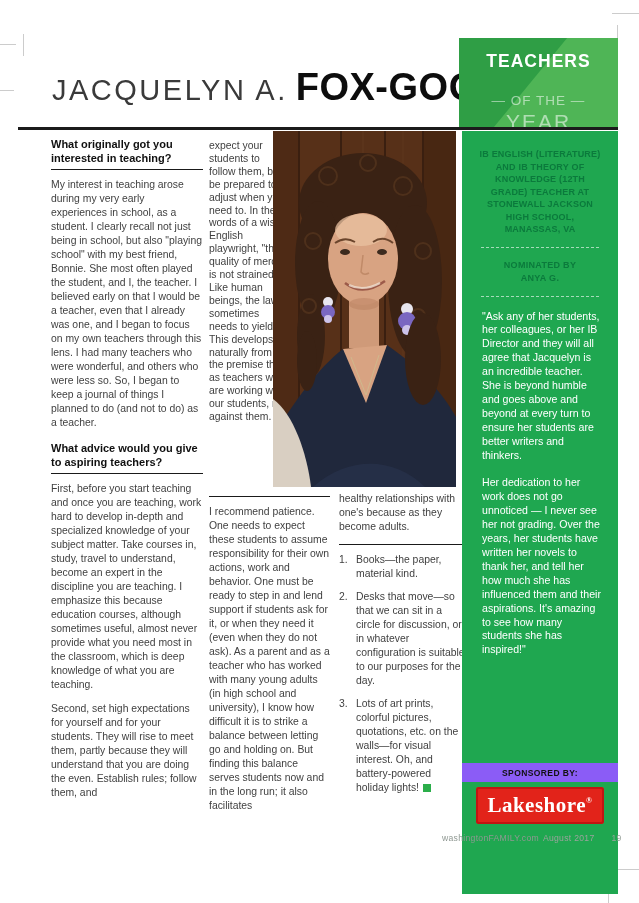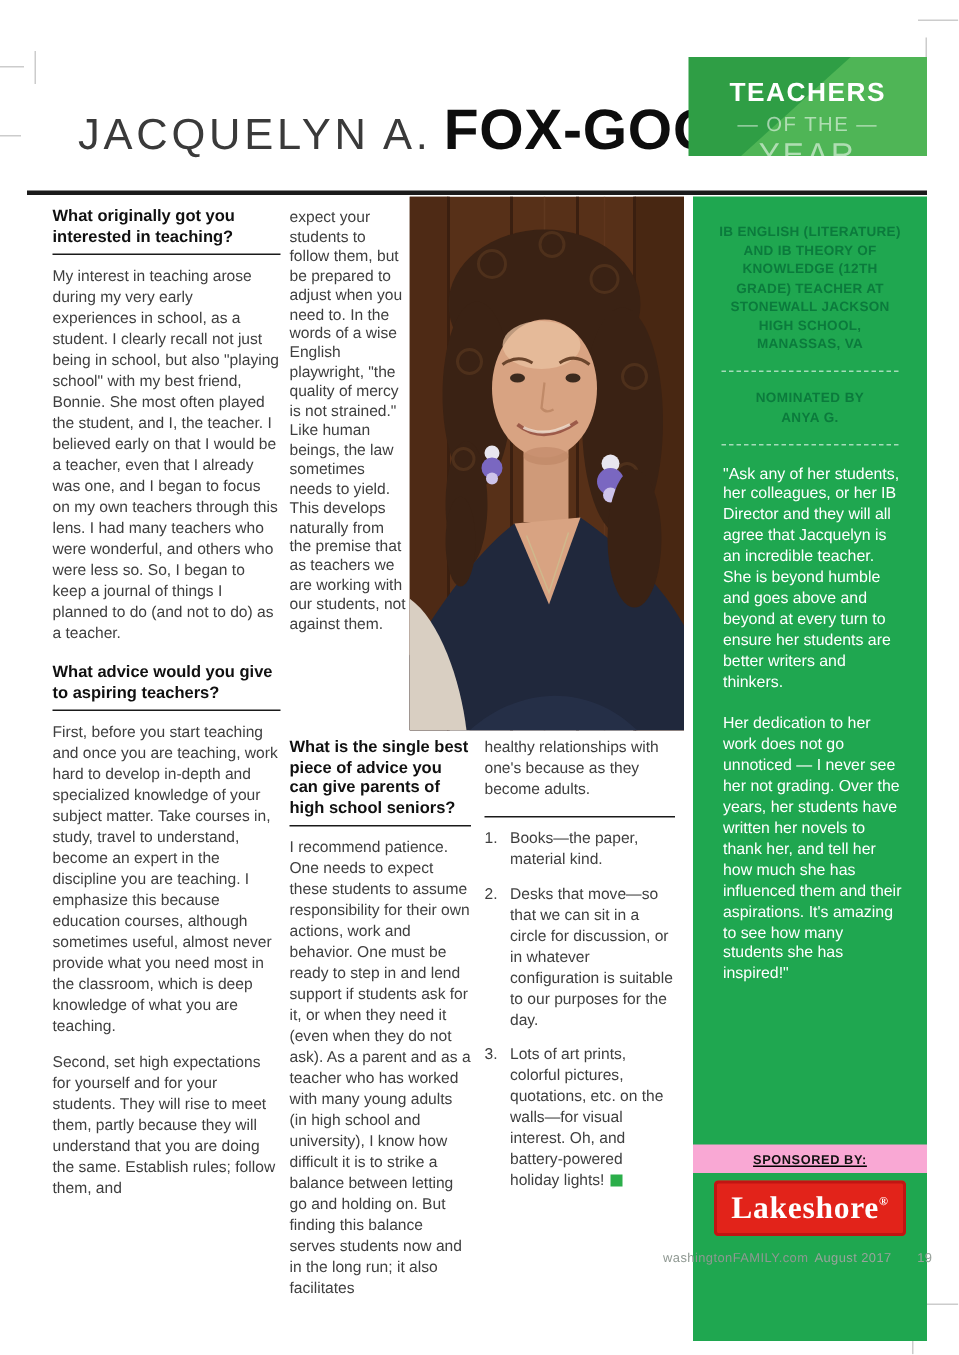--- a/index.html
+++ b/index.html
@@ -17,7 +17,7 @@
   .rule{position:absolute;left:18px;top:127px;width:600px;height:3px;background:#1b1b1b;}
 
   
-  .banner{position:absolute;left:459px;top:38px;width:159px;height:66px;background:#2F9E45;overflow:hidden;text-align:center;}
+  .banner{position:absolute;left:459px;top:38px;width:159px;height:89px;background:#2F9E45;overflow:hidden;text-align:center;}
   .banner .light{position:absolute;left:0;top:0;width:100%;height:100%;
       background:#4FB556;clip-path:polygon(22% 100%,68% 0,100% 0,100% 100%);}
   .banner .txt{position:relative;z-index:2;padding-top:13px;}

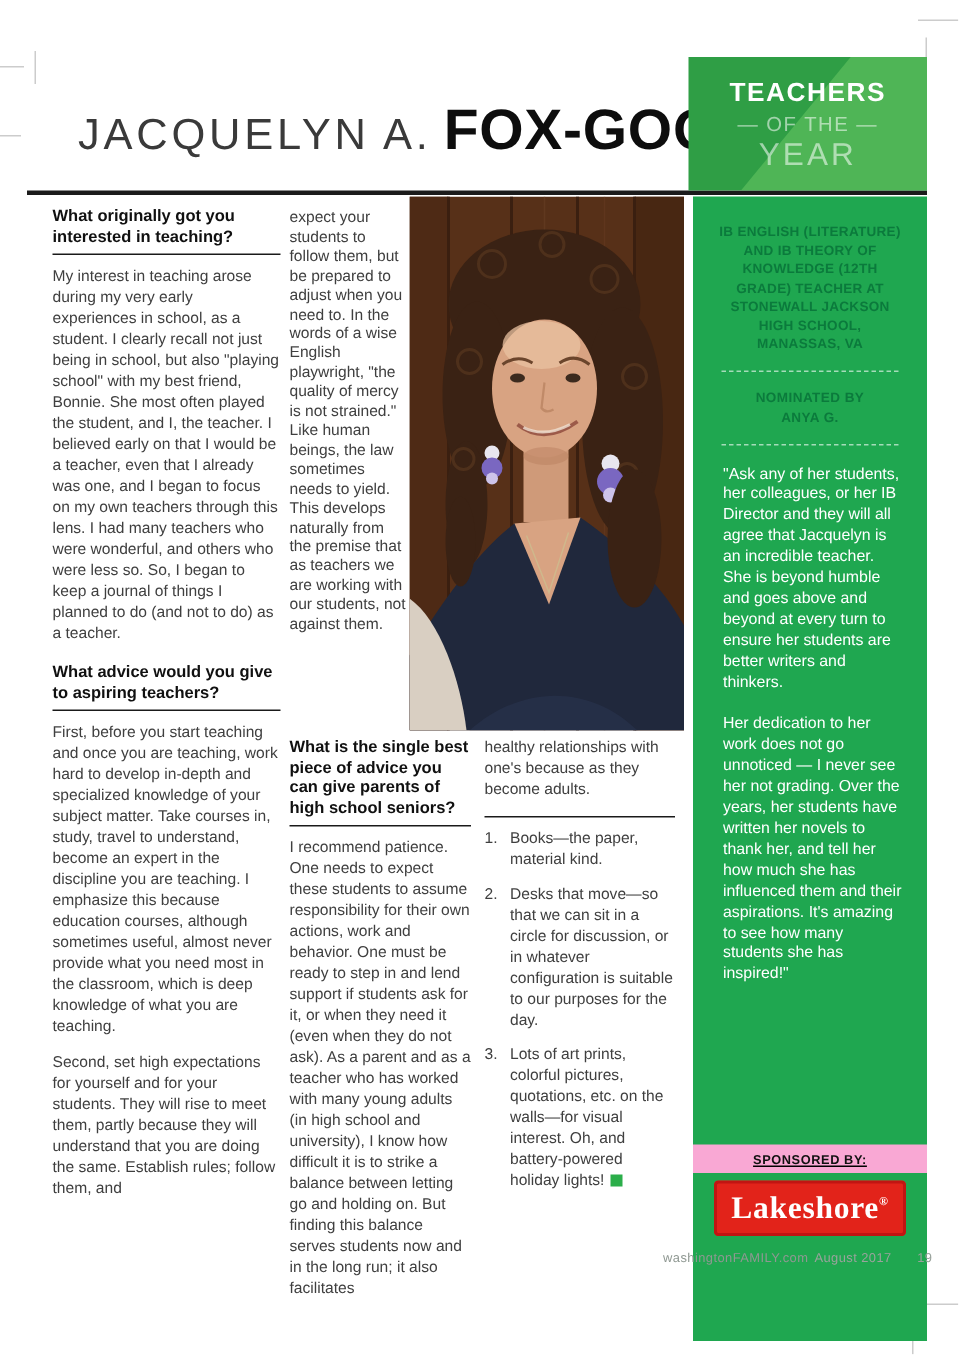--- a/index.html
+++ b/index.html
@@ -22,7 +22,7 @@
       background:#4FB556;clip-path:polygon(22% 100%,68% 0,100% 0,100% 100%);}
   .banner .txt{position:relative;z-index:2;padding-top:13px;}
   .banner-top{color:#ffffff;font-weight:800;font-size:17.5px;letter-spacing:1px;}
-  .banner-mid{color:rgba(255,255,255,0.55);font-weight:400;font-size:13.5px;letter-spacing:1px;margin-top:3px;}
+  .banner-mid{color:rgba(255,255,255,0.55);font-weight:400;font-size:13.5px;letter-spacing:1px;margin-top:21px;}
   .banner-bot{color:rgba(255,255,255,0.55);font-weight:400;font-size:21px;letter-spacing:2px;margin-top:2px;}
 
   

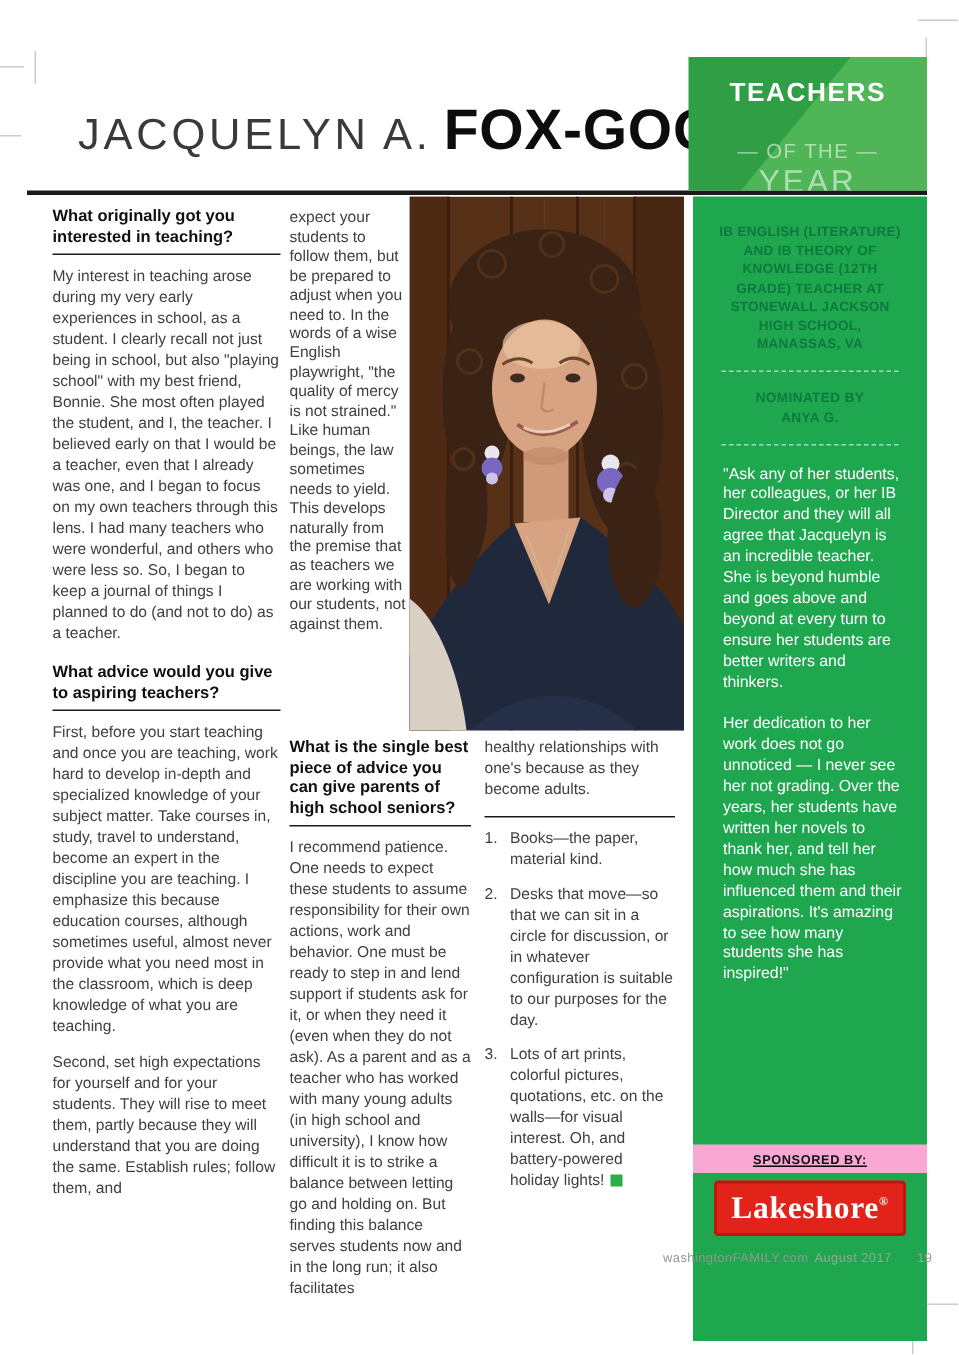--- a/index.html
+++ b/index.html
@@ -26,7 +26,7 @@
   .banner-bot{color:rgba(255,255,255,0.55);font-weight:400;font-size:21px;letter-spacing:2px;margin-top:2px;}
 
   
-  .col{position:absolute;color:#3f3f3f;font-size:10.4px;line-height:14px;}
+  .col{position:absolute;color:#3f3f3f;font-size:10.4px;line-height:14px;margin-left:16px;}
   .col h3{margin:12px 0 0 0;font-size:11px;line-height:13.5px;color:#101010;font-weight:700;}
   .col h3:first-child{margin-top:0;}
   .hu{border:none;border-top:1.5px solid #1a1a1a;margin:4px 0 8px 0;}

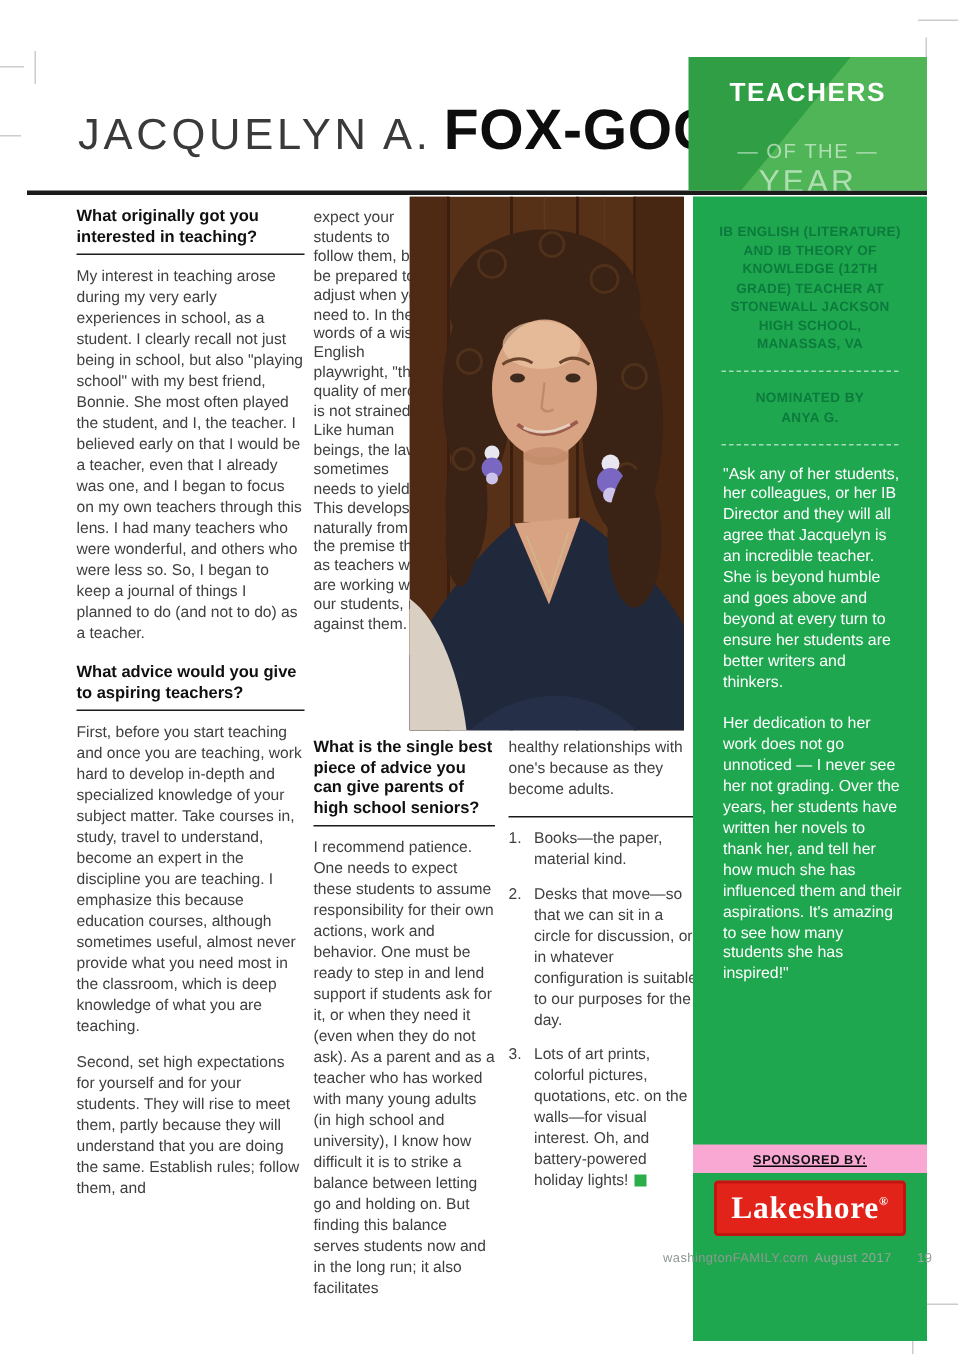--- a/index.html
+++ b/index.html
@@ -164,7 +164,6 @@
   </div>
 
   <div class="col col2b">
-    <h3>What is the single best piece of advice you can give parents of high school seniors?</h3>
     <hr class="hu">
     <p>I recommend patience. One needs to expect these students to assume responsibility for their own actions, work and behavior. One must be ready to step in and lend support if students ask for it, or when they need it (even when they do not ask). As a parent and as a teacher who has worked with many young adults (in high school and university), I know how difficult it is to strike a balance between letting go and holding on. But finding this balance serves students now and in the long run; it also facilitates</p>
   </div>

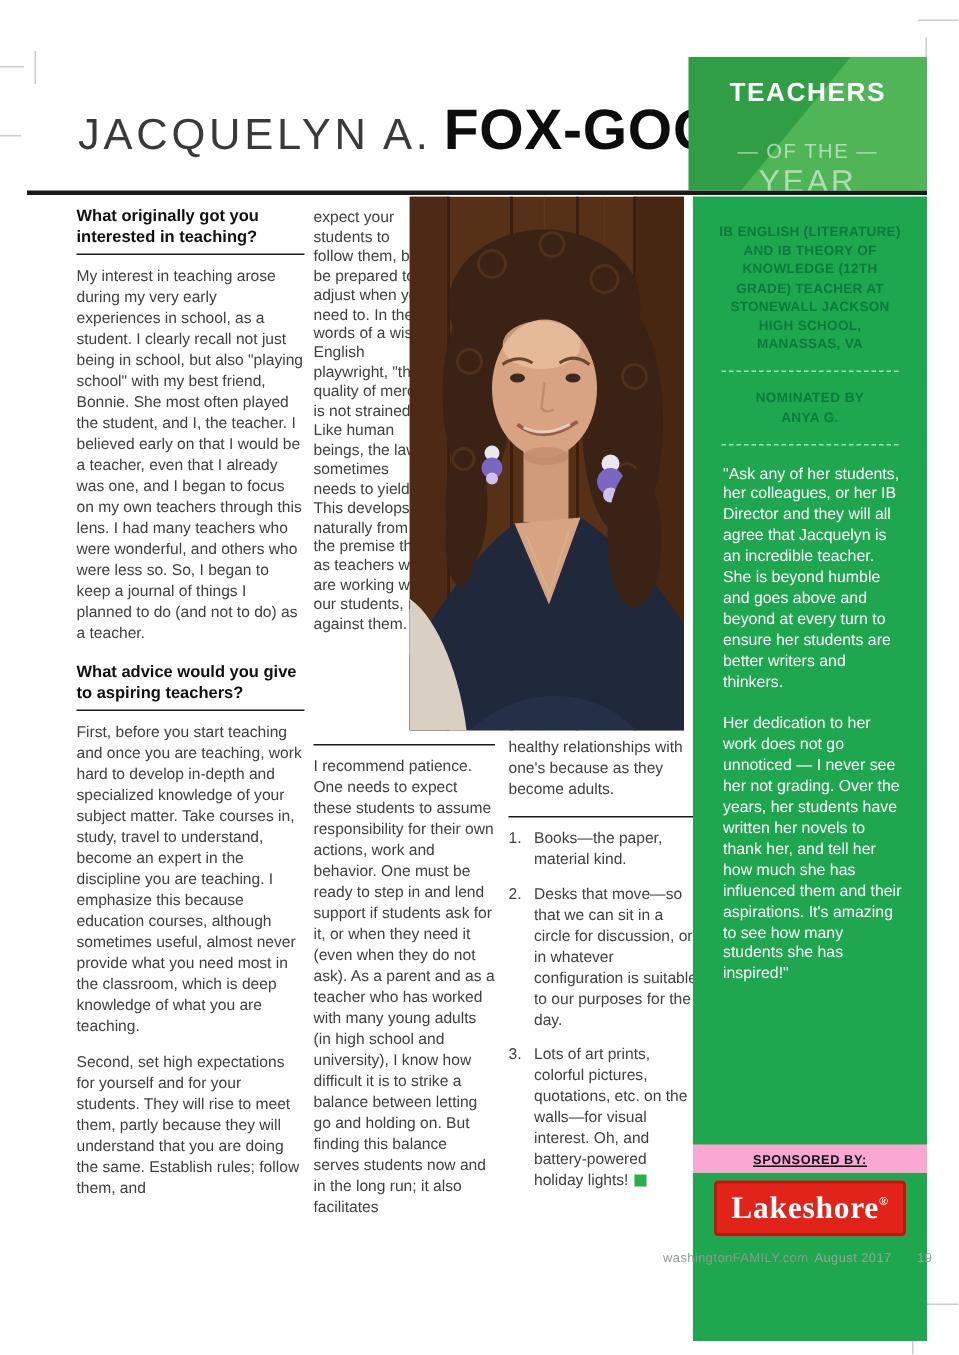--- a/index.html
+++ b/index.html
@@ -101,7 +101,7 @@
     <h3>What advice would you give to aspiring teachers?</h3>
     <hr class="hu">
     <p>First, before you start teaching and once you are teaching, work hard to develop in-depth and specialized knowledge of your subject matter. Take courses in, study, travel to understand, become an expert in the discipline you are teaching. I emphasize this because education courses, although sometimes useful, almost never provide what you need most in the classroom, which is deep knowledge of what you are teaching.</p>
-    <p>Second, set high expectations for yourself and for your students. They will rise to meet them, partly because they will understand that you are doing the same. Establish rules; follow them, and</p>
+    <p>Second, set high expectations for yourself and for your students. They will rise to meet them, partly because they will understand that you are doing the even. Establish rules; follow them, and</p>
   </div>
 
   <div class="col col2t">

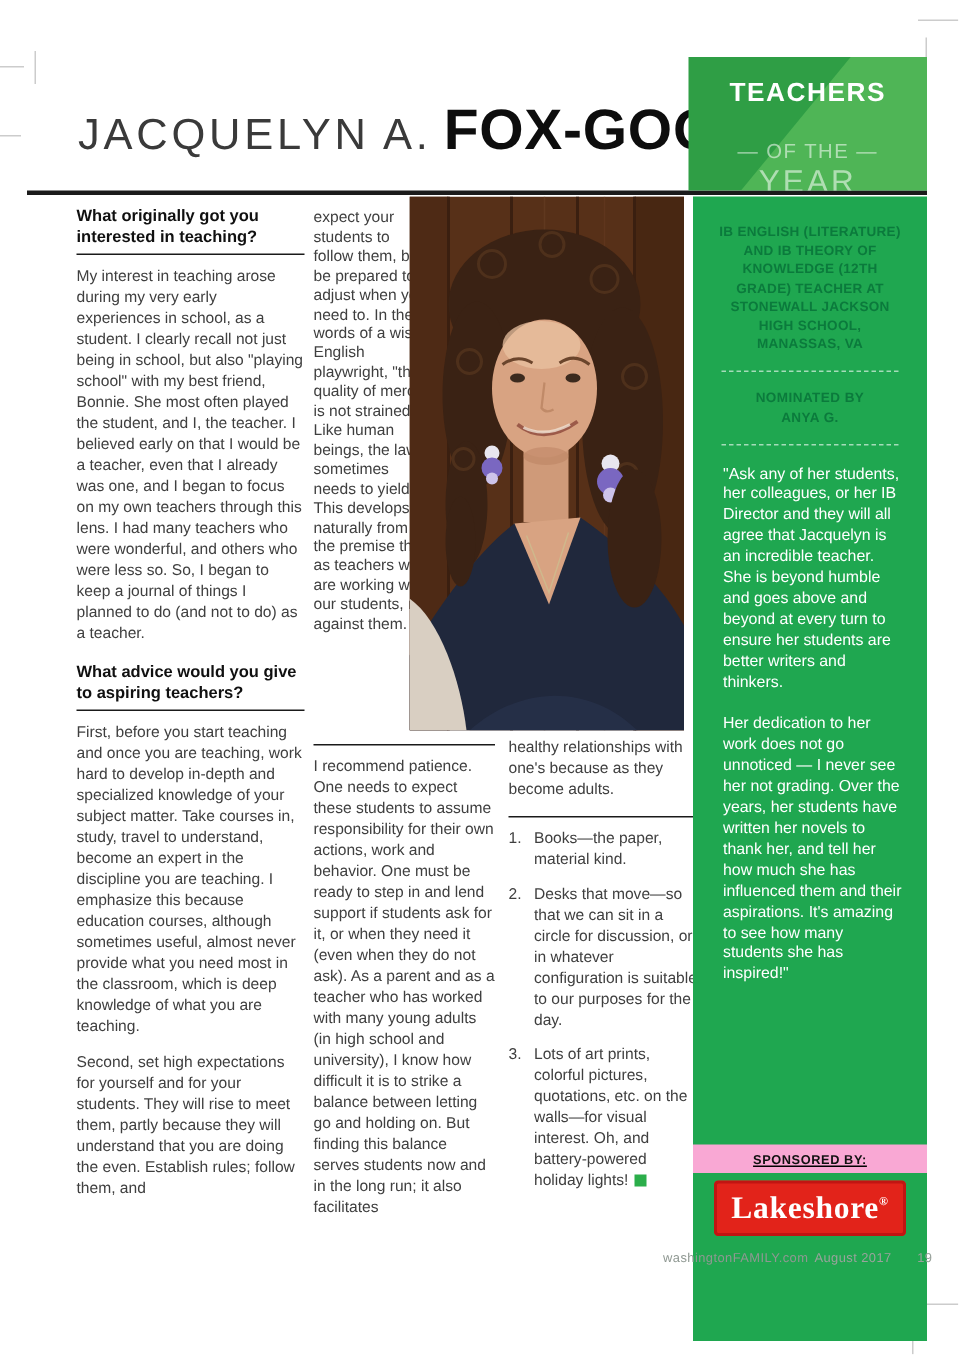--- a/index.html
+++ b/index.html
@@ -50,8 +50,8 @@
           font-size:9px;line-height:13px;letter-spacing:0.3px;}
   .sb-quote{color:#ffffff;font-size:10.6px;line-height:13.9px;padding:2px 14px 0 20px;}
   .sb-quote p{margin:0 0 14px 0;}
-  .sb-sponsor-band{position:absolute;left:0;top:632px;width:100%;height:19px;background:#f9a8d4;
-      display:flex;align-items:center;justify-content:center;text-decoration:underline;}
+  .sb-sponsor-band{position:absolute;left:0;top:632px;width:100%;height:19px;background:#8b5cf6;
+      display:flex;align-items:center;justify-content:center;}
   .sb-sponsor-label{color:#111;font-weight:800;font-size:8.5px;letter-spacing:0.4px;}
   .lakeshore{position:absolute;left:14px;top:656px;width:128px;height:37px;background:#E2231A;
       border-radius:3px;box-shadow:inset 0 0 0 2px #c11512;display:flex;align-items:center;justify-content:center;}

